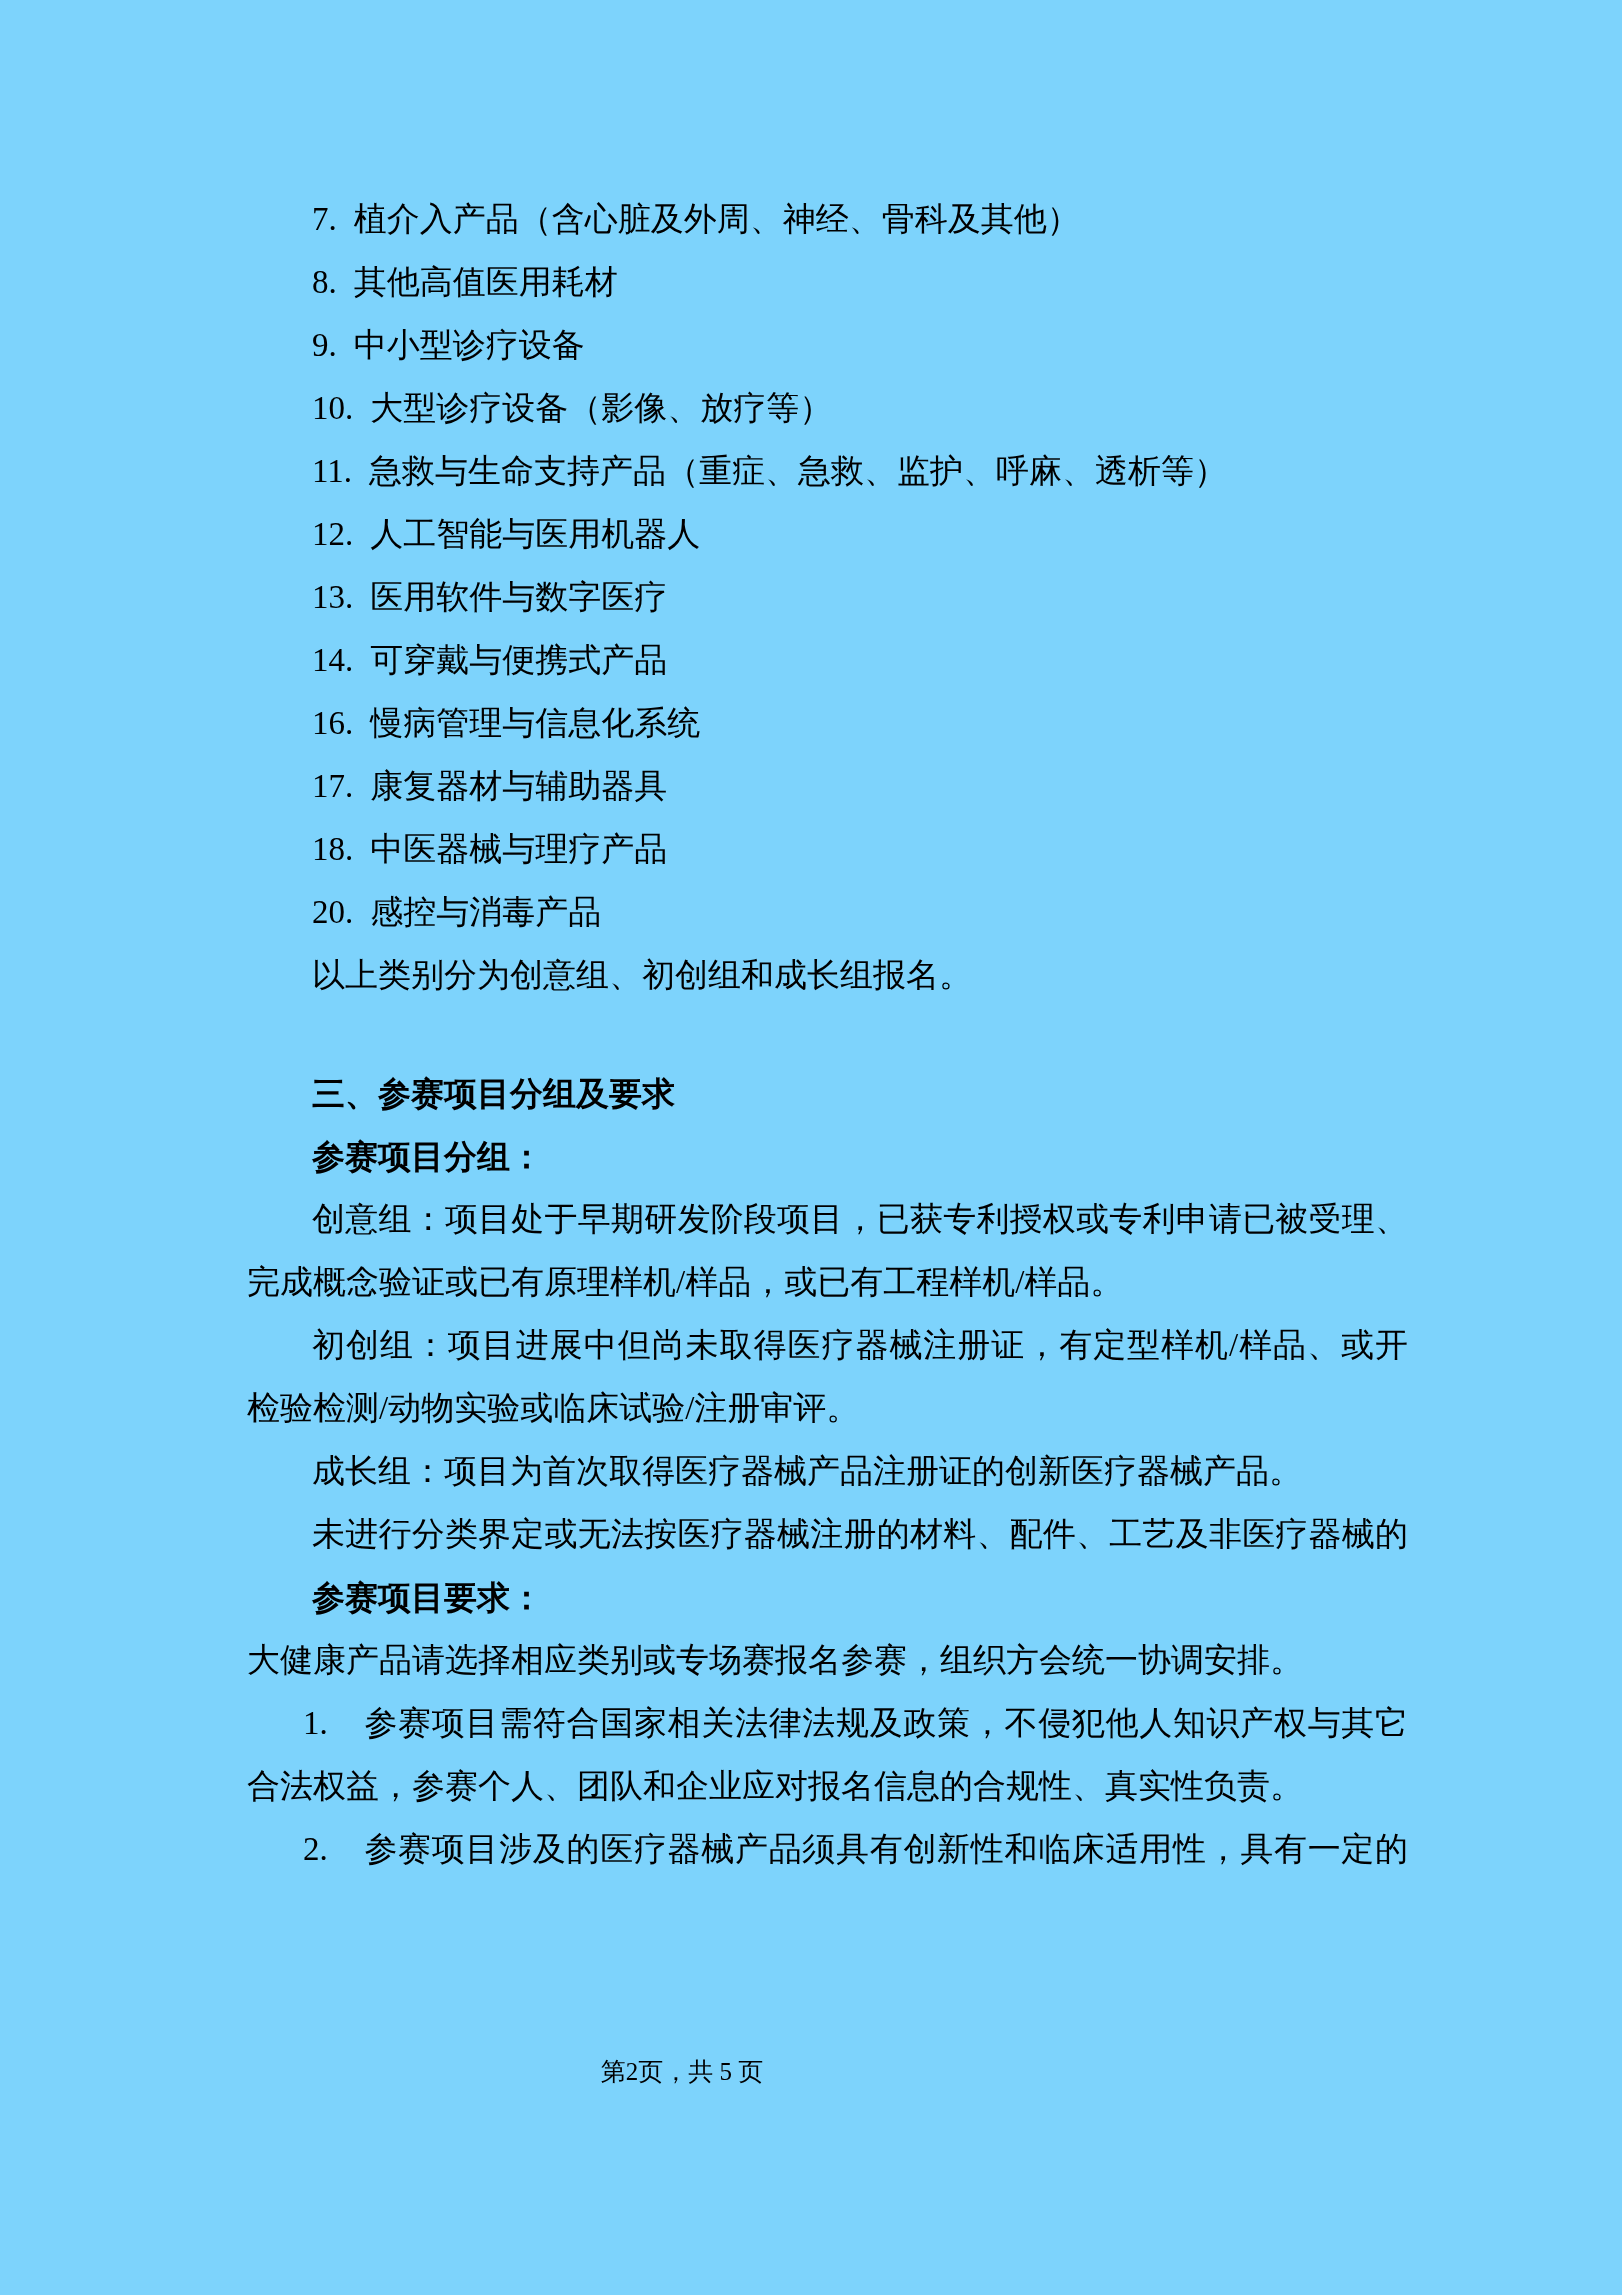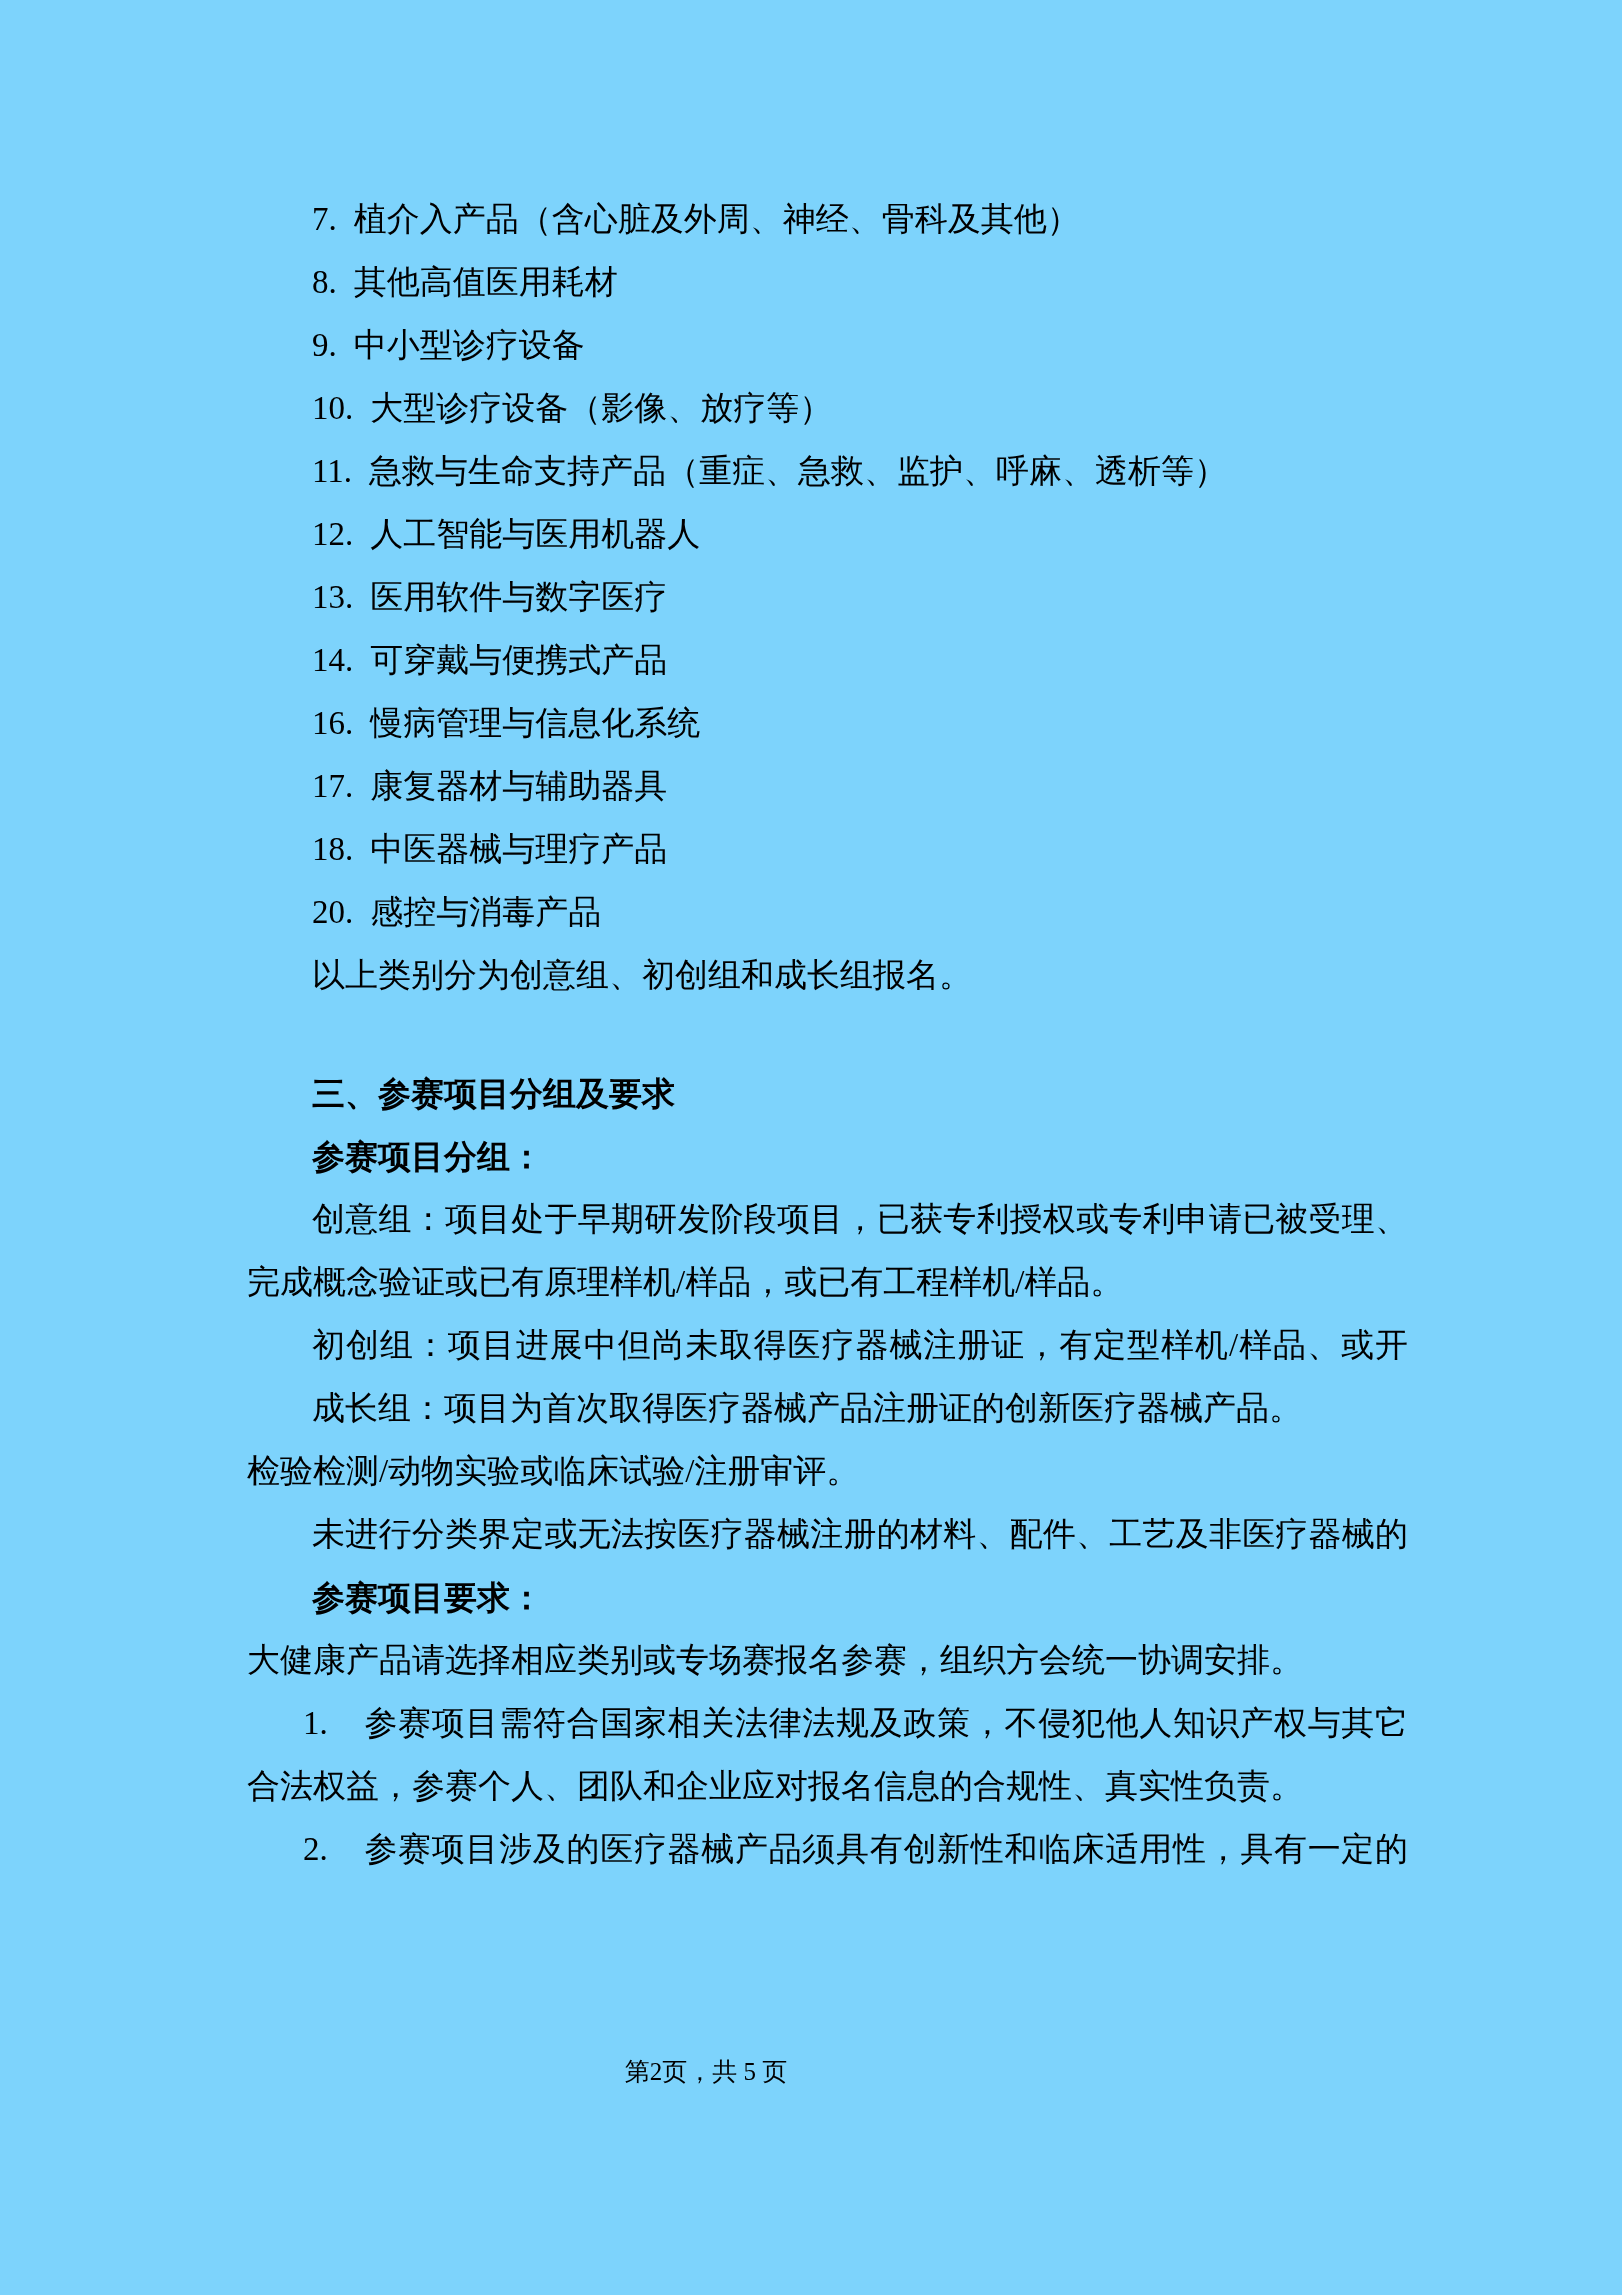--- a/index.html
+++ b/index.html
@@ -92,8 +92,8 @@
     <div class="line ind fill">创意组：项目处于早期研发阶段项目，已获专利授权或专利申请已被受理、</div>
     <div class="line">完成概念验证或已有原理样机/样品，或已有工程样机/样品。</div>
     <div class="line ind fill">初创组：项目进展中但尚未取得医疗器械注册证，有定型样机/样品、或开始</div>
+    <div class="line">检验检测/动物实验或临床试验/注册审评。</div>
     <div class="line ind">成长组：项目为首次取得医疗器械产品注册证的创新医疗器械产品。</div>
-    <div class="line">检验检测/动物实验或临床试验/注册审评。</div>
     <div class="line ind fill">未进行分类界定或无法按医疗器械注册的材料、配件、工艺及非医疗器械的</div>
     <div class="line ind bold-head">参赛项目要求：</div>
 

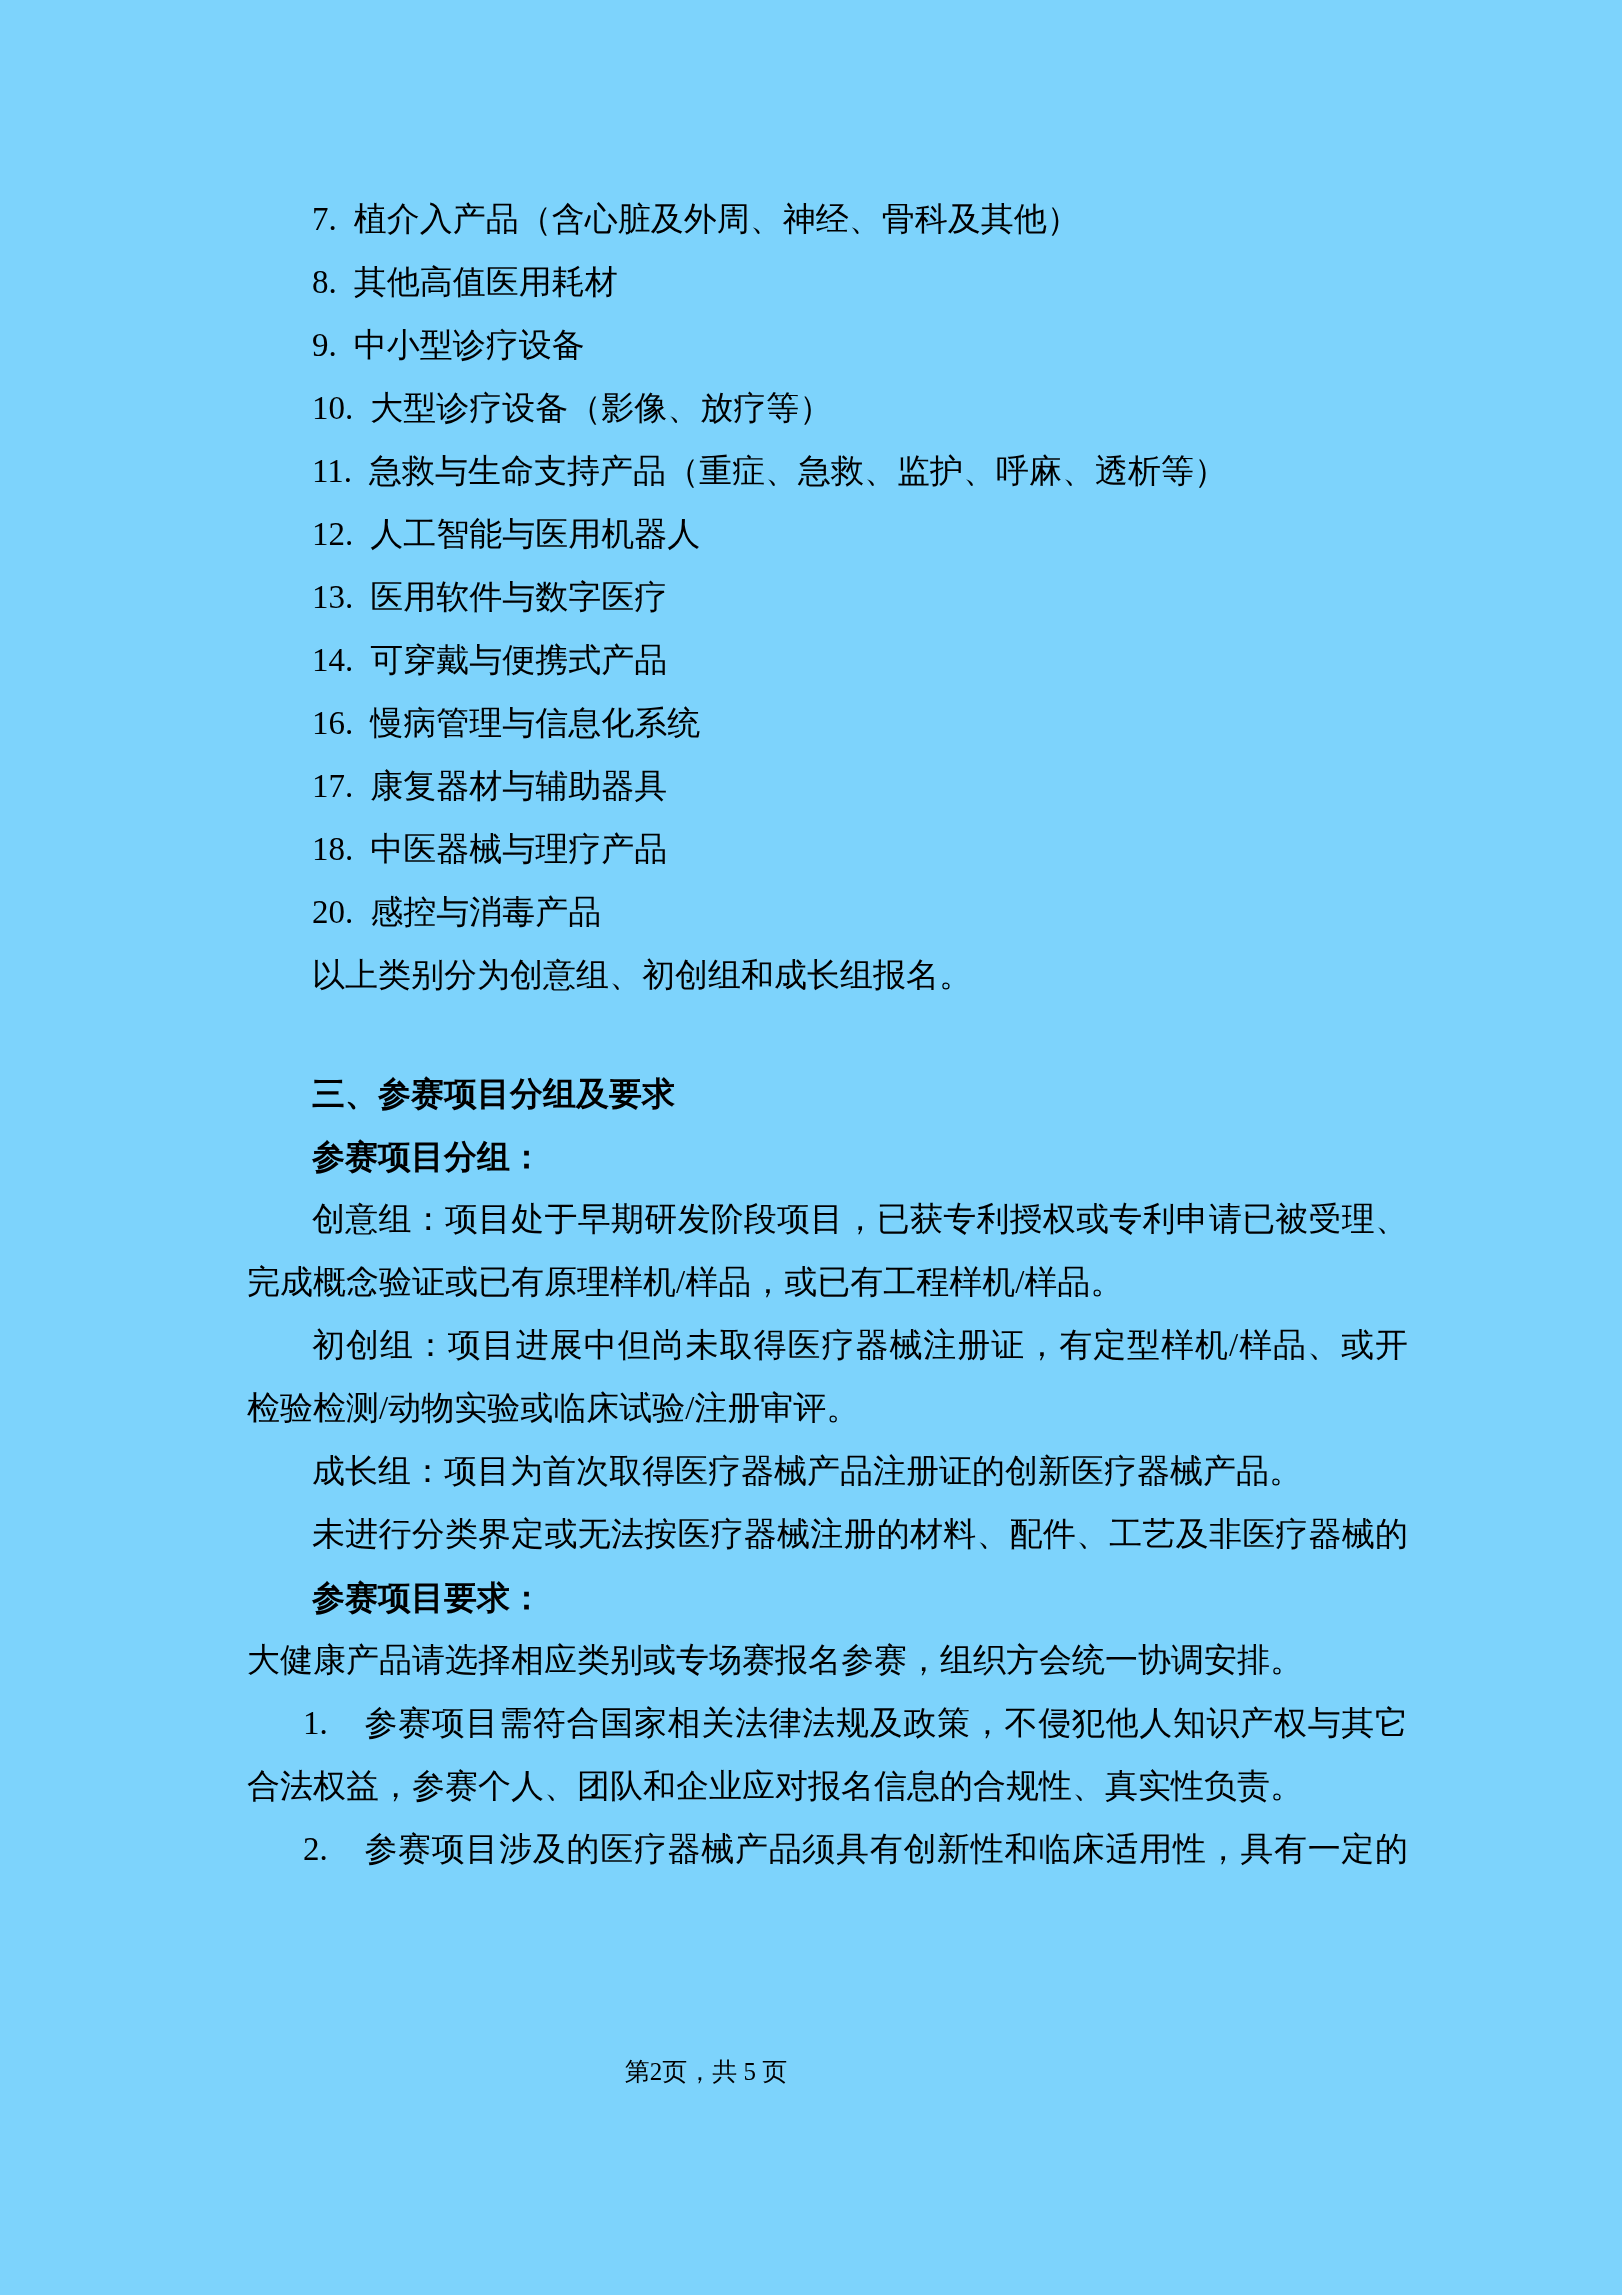--- a/index.html
+++ b/index.html
@@ -60,7 +60,6 @@
     font-size: 25px;
     line-height: 33px;
     font-family: "Liberation Serif", serif;
-    margin-left: 24px;
   }
 </style>
 </head>

